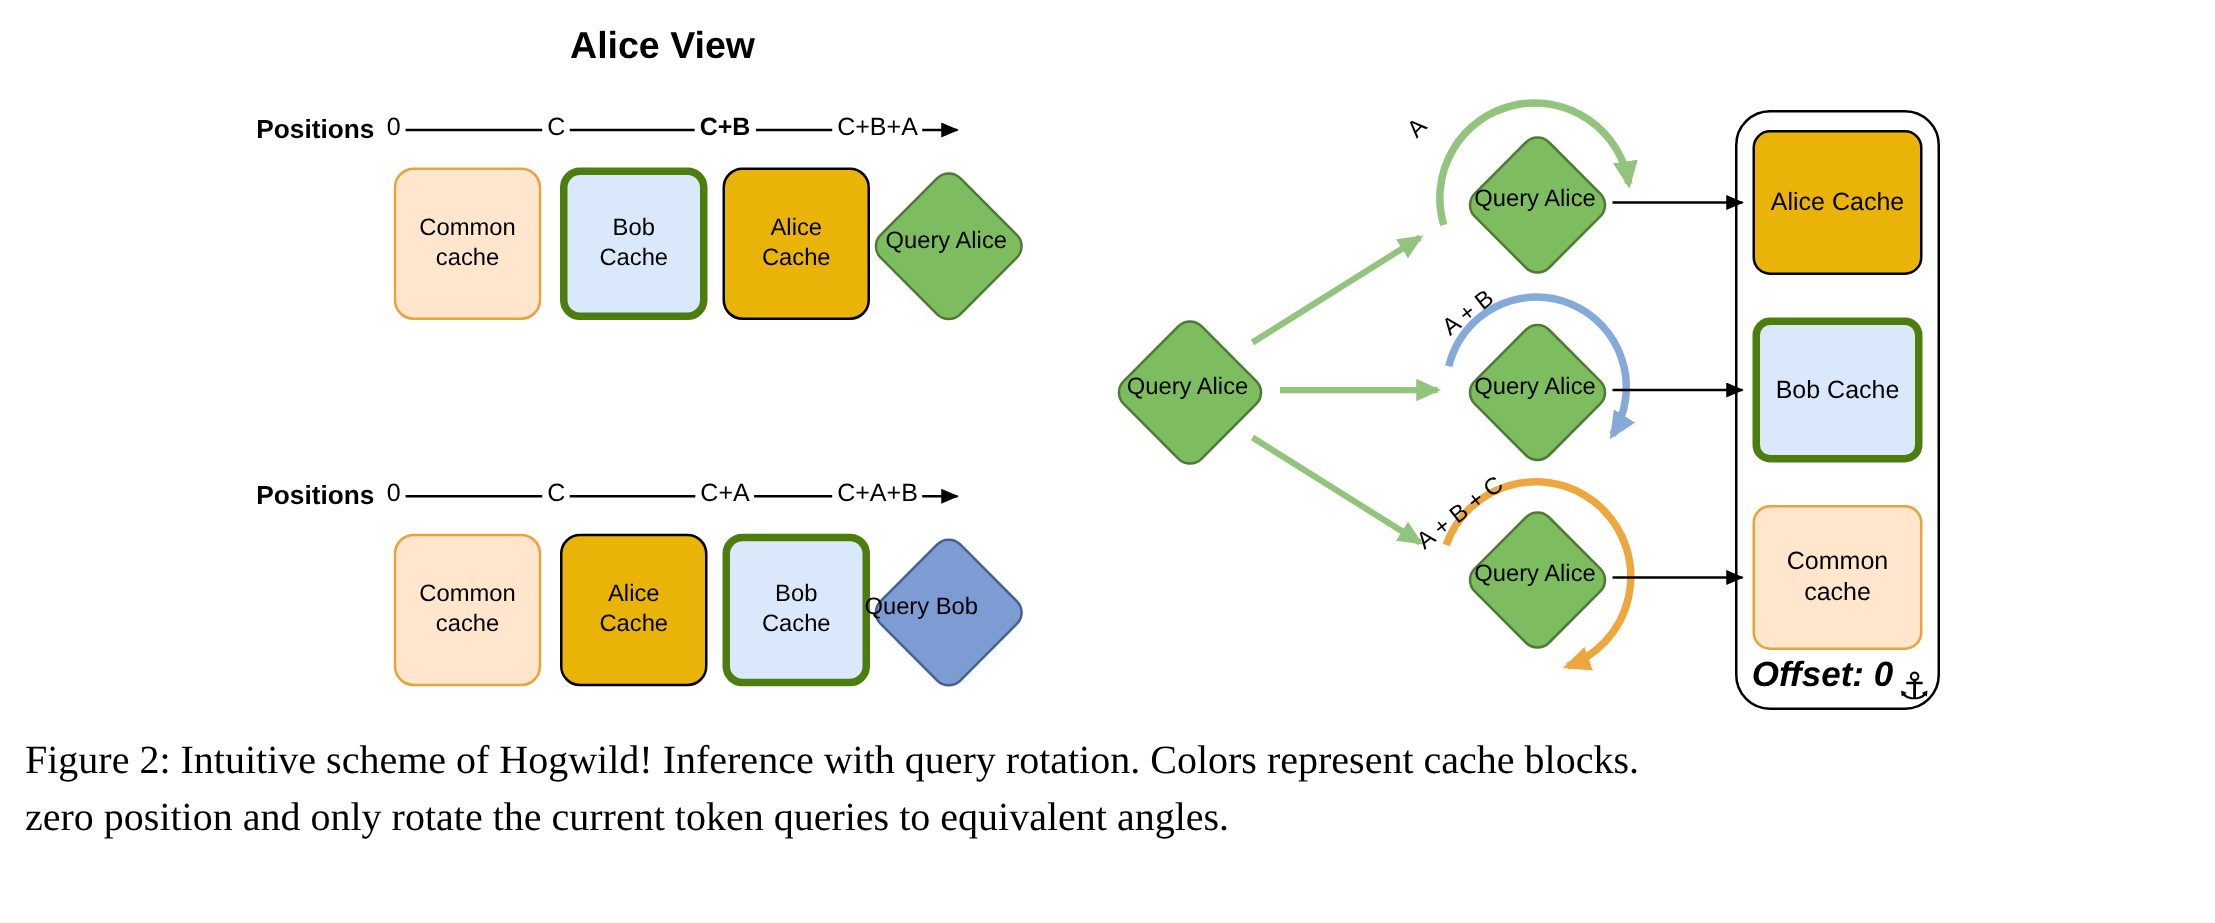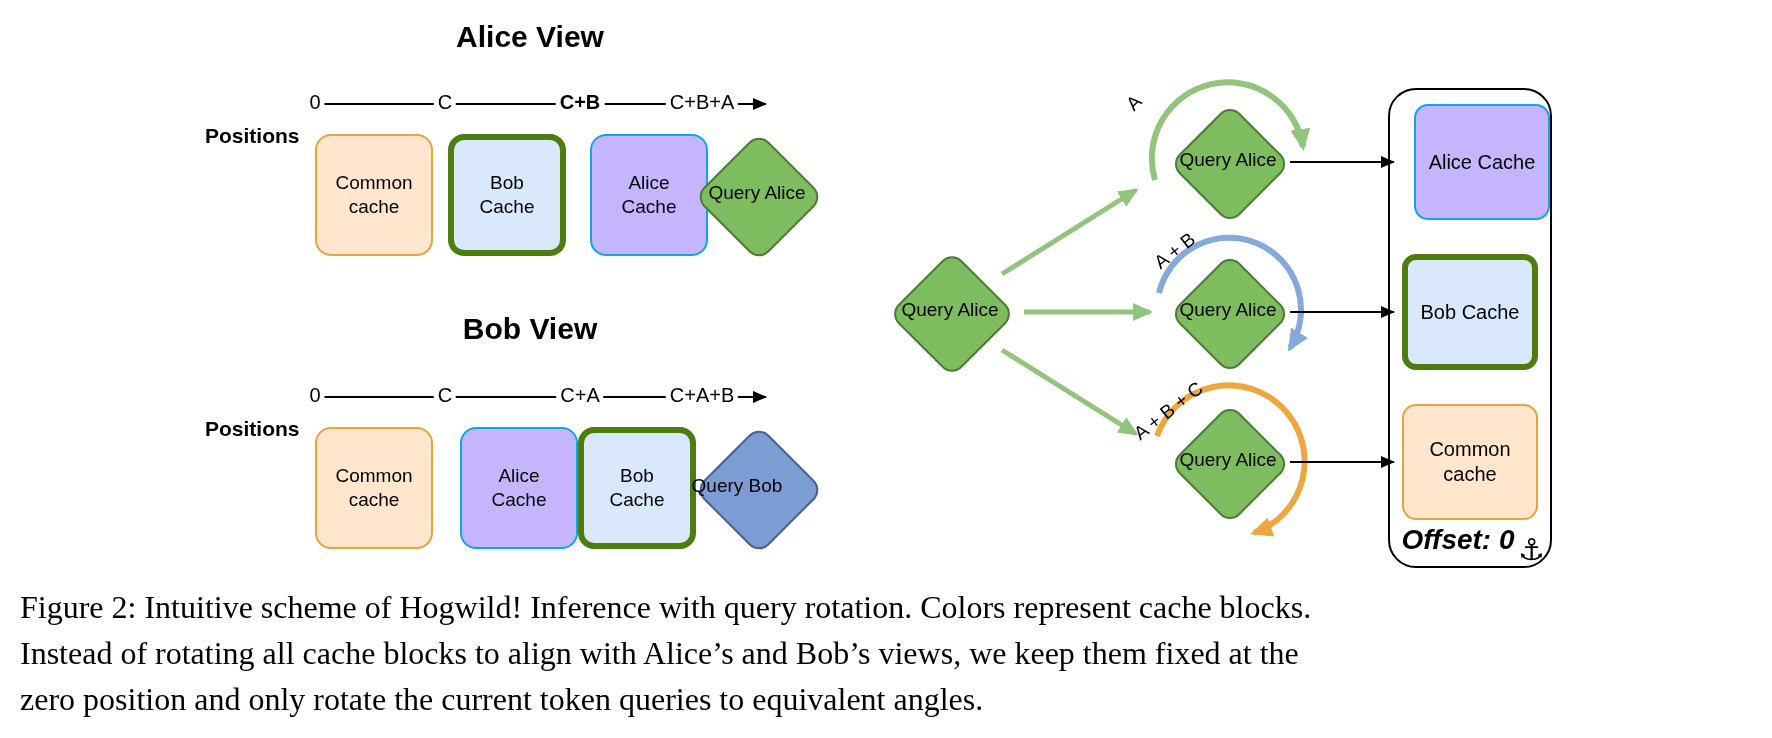--- a/index.html
+++ b/index.html
@@ -7,7 +7,7 @@
          font-family:"Liberation Sans",sans-serif;color:#000;padding-left:36px;}
   .layer{position:absolute;left:0;top:0;}
   .sec-title{position:absolute;font-weight:bold;font-size:30px;text-align:center;}
-  .pos-label{position:absolute;font-weight:bold;font-size:21px;margin-top:32px;}
+  .pos-label{position:absolute;font-weight:bold;font-size:21px;}
   .tick{position:absolute;transform:translateX(-50%);background:#fff;padding:0 4px;font-size:20px;}
   .block{position:absolute;width:118px;height:122px;border-radius:16px;display:flex;align-items:center;
          justify-content:center;text-align:center;font-size:19px;line-height:1.25;padding:0 8px;box-sizing:border-box;}

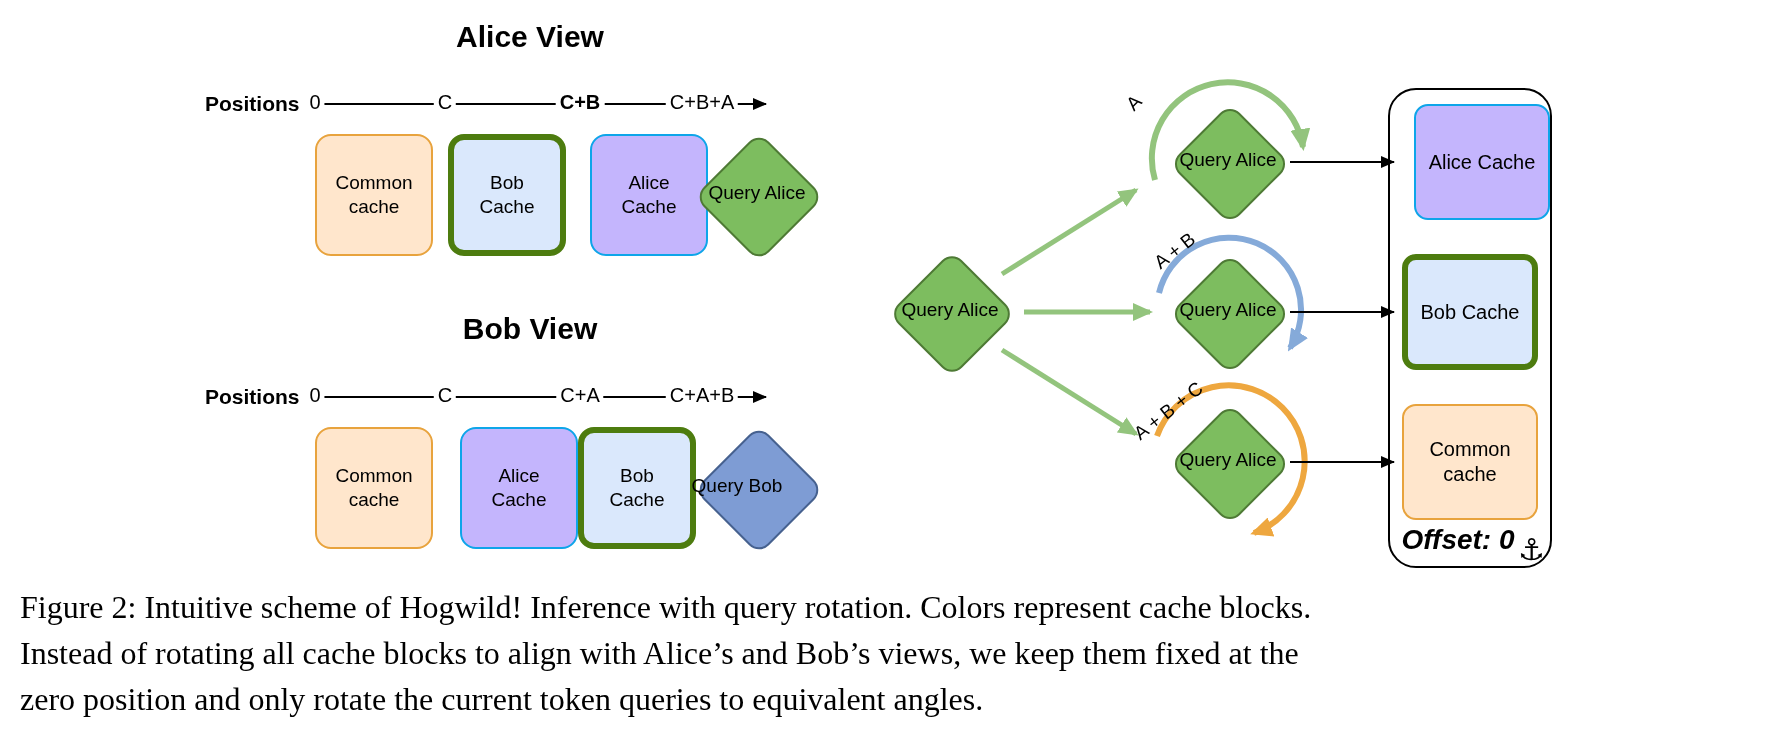--- a/index.html
+++ b/index.html
@@ -13,7 +13,7 @@
          justify-content:center;text-align:center;font-size:19px;line-height:1.25;padding:0 8px;box-sizing:border-box;}
   .b-orange{background:#ffe6cc;border:2px solid #e8a33d;}
   .b-blue{background:#dae8fc;border:6px solid #4d7c0f;}
-  .b-green{background:#c4b5fd;border:2px solid #0ea5e9;margin-left:12px;}
+  .b-green{background:#eab308;border:2px solid #000000;}
   .diamond{position:absolute;transform:rotate(45deg);border-radius:14px;}
   .d-green{background:#7dbd5f;border:2px solid #4e7a35;}
   .d-blue{background:#7e9cd4;border:2px solid #46618f;}

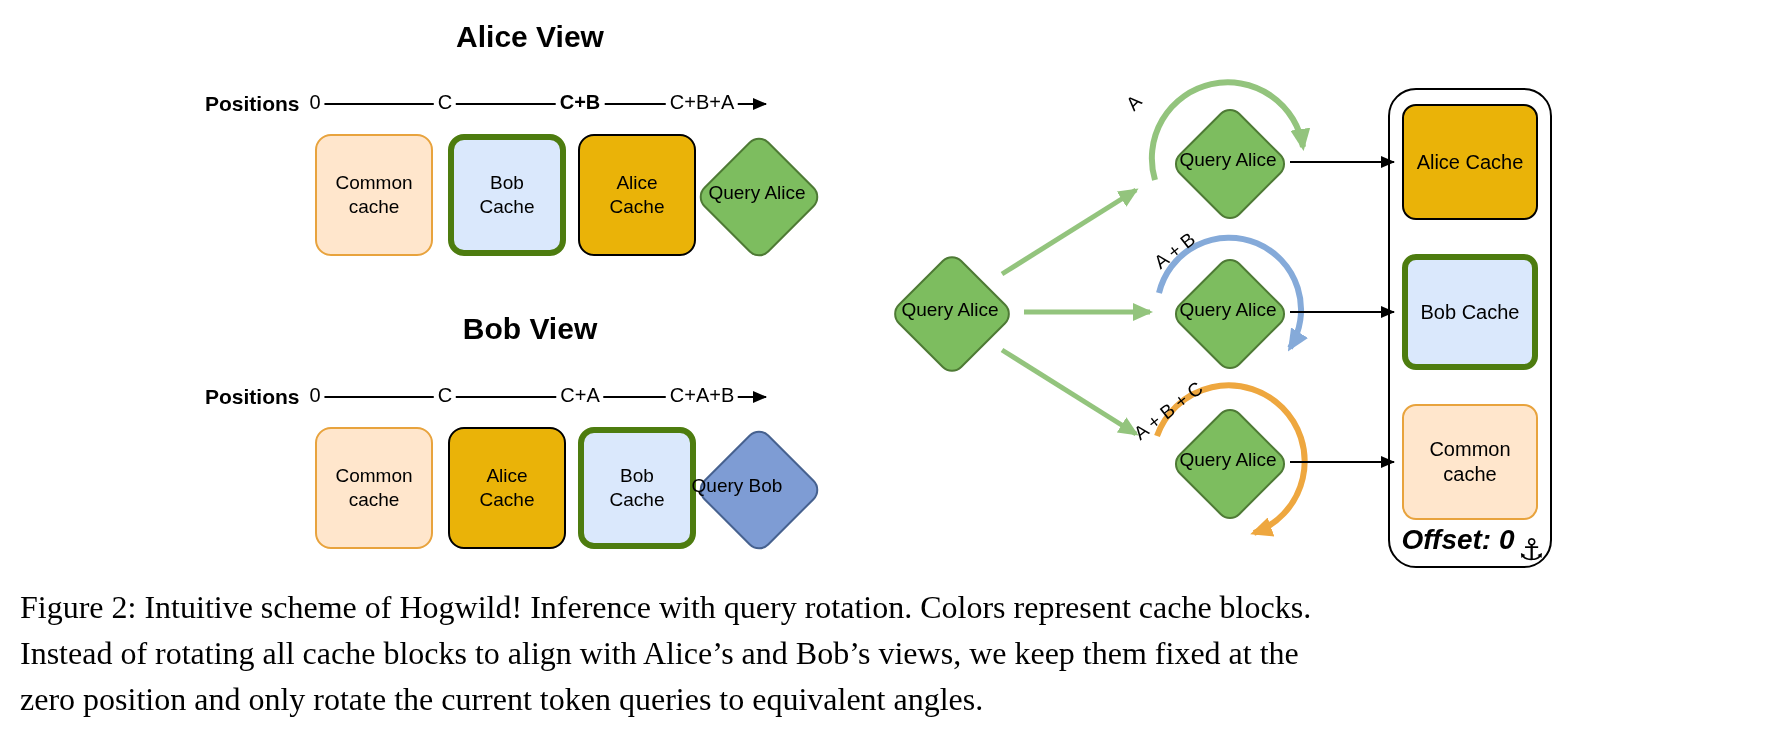--- a/index.html
+++ b/index.html
@@ -82,7 +82,6 @@
   <div class="diamond d-green" style="left:713px;top:151px;width:88px;height:88px;"></div>
   <div class="dlabel" style="left:700px;top:182px;width:114px;">Query Alice</div>
 
-  <div class="sec-title" style="left:330px;top:312px;width:400px;">Bob View</div>
   <div class="pos-label" style="left:205px;top:385px;">Positions</div>
   <span class="tick" style="left:315px;top:384px;">0</span>
   <span class="tick" style="left:445px;top:384px;">C</span>

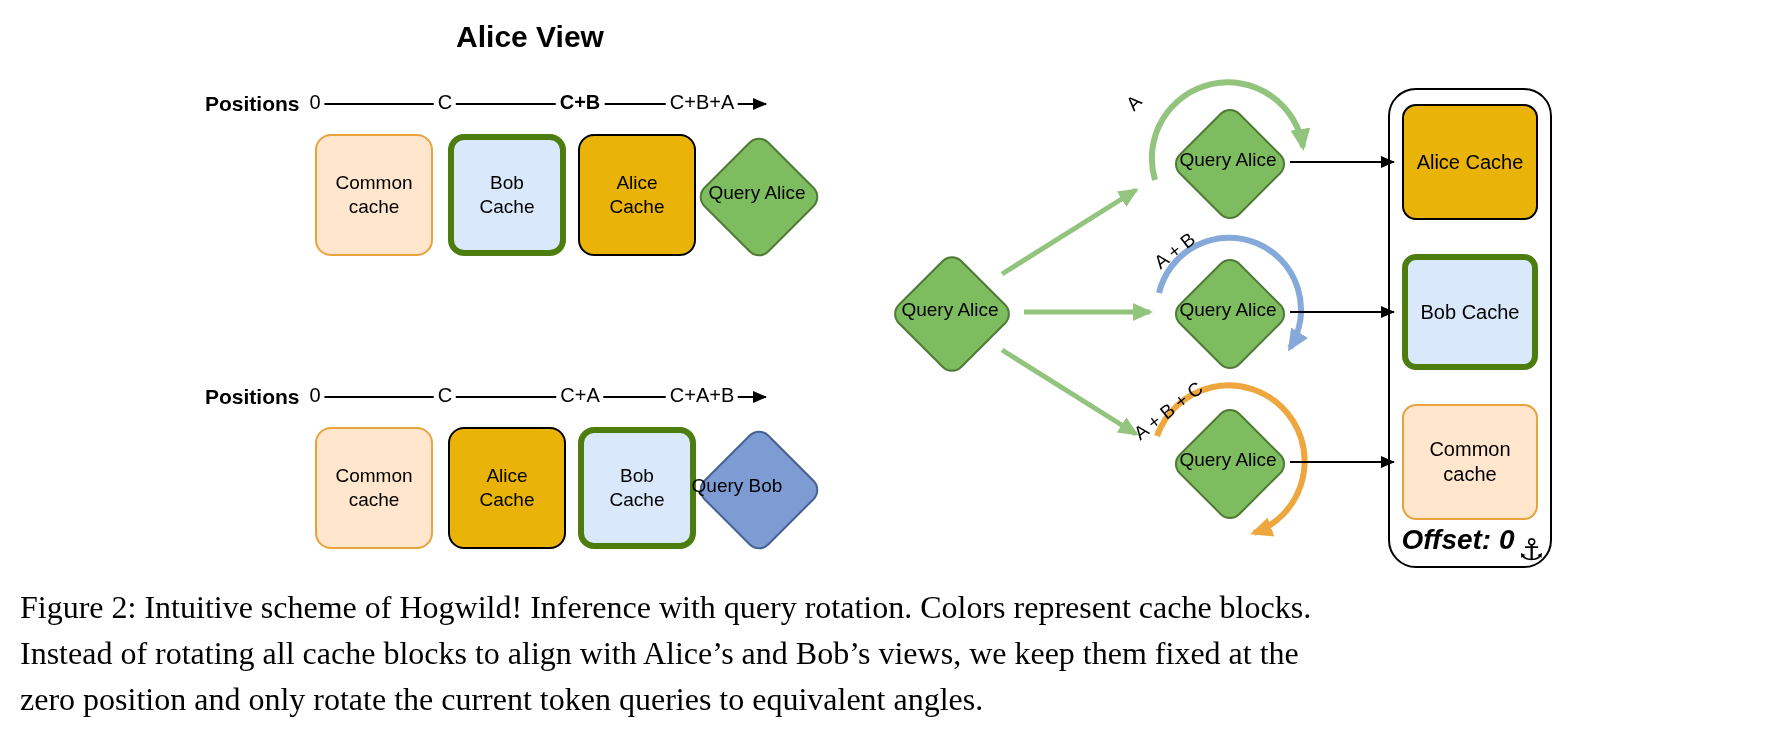--- a/index.html
+++ b/index.html
@@ -120,7 +120,6 @@
 
   <div class="caption">
     <div>Figure 2: Intuitive scheme of Hogwild! Inference with query rotation. Colors represent cache blocks.</div>
-    <div>Instead of rotating all cache blocks to align with Alice’s and Bob’s views, we keep them fixed at the</div>
     <div>zero position and only rotate the current token queries to equivalent angles.</div>
   </div>
 

